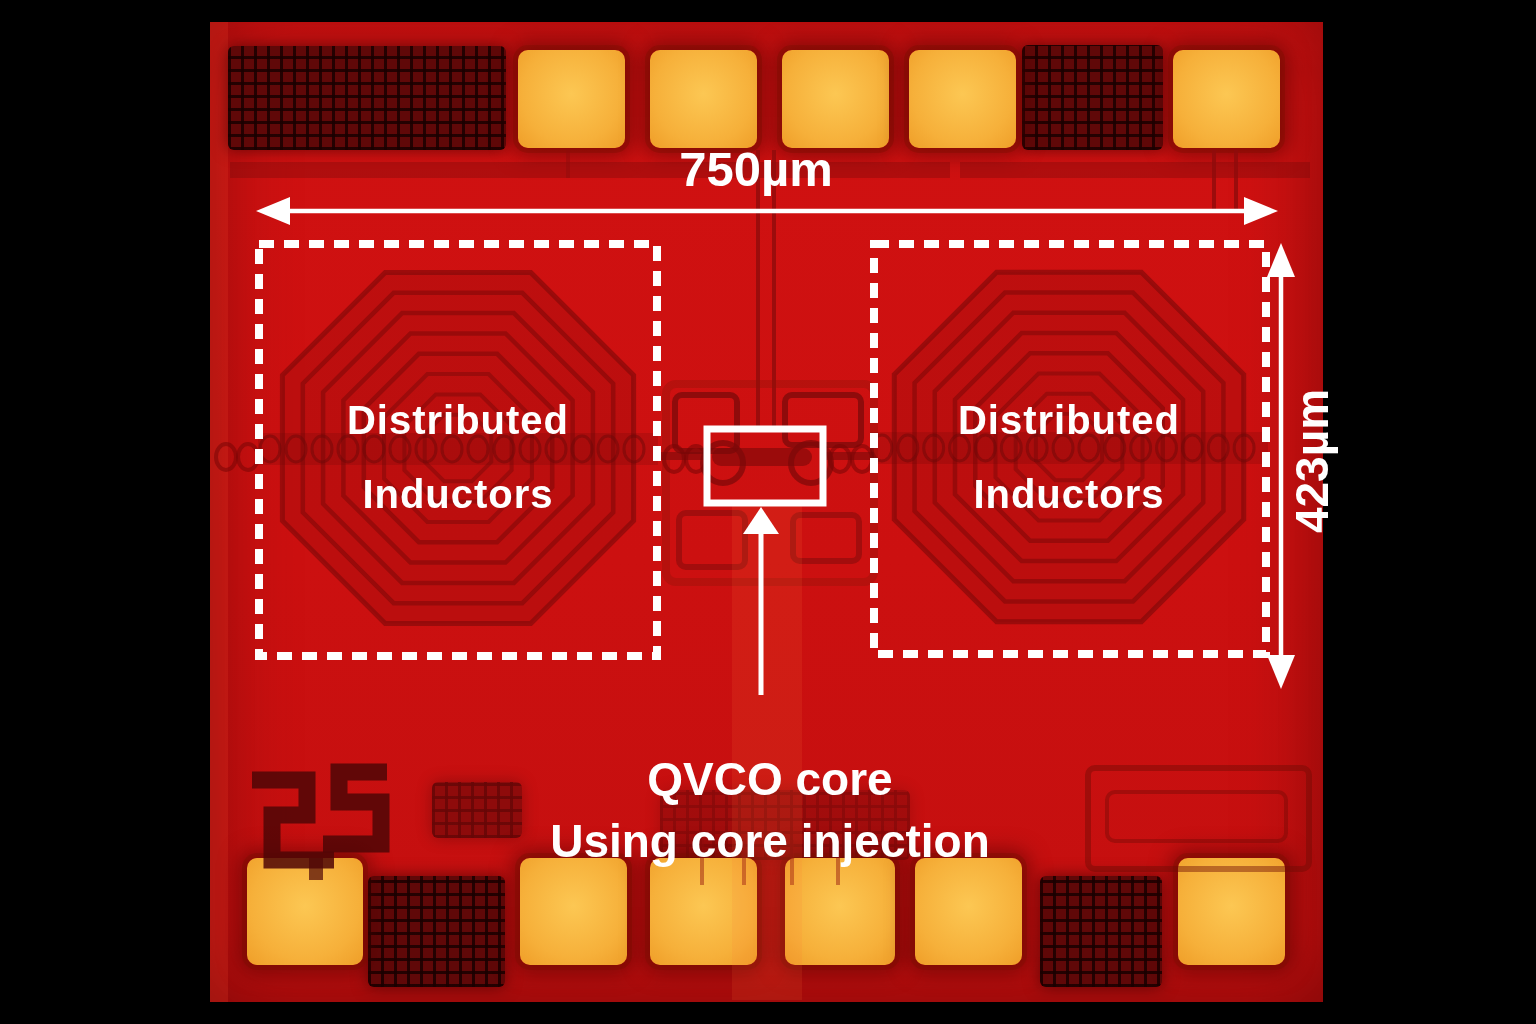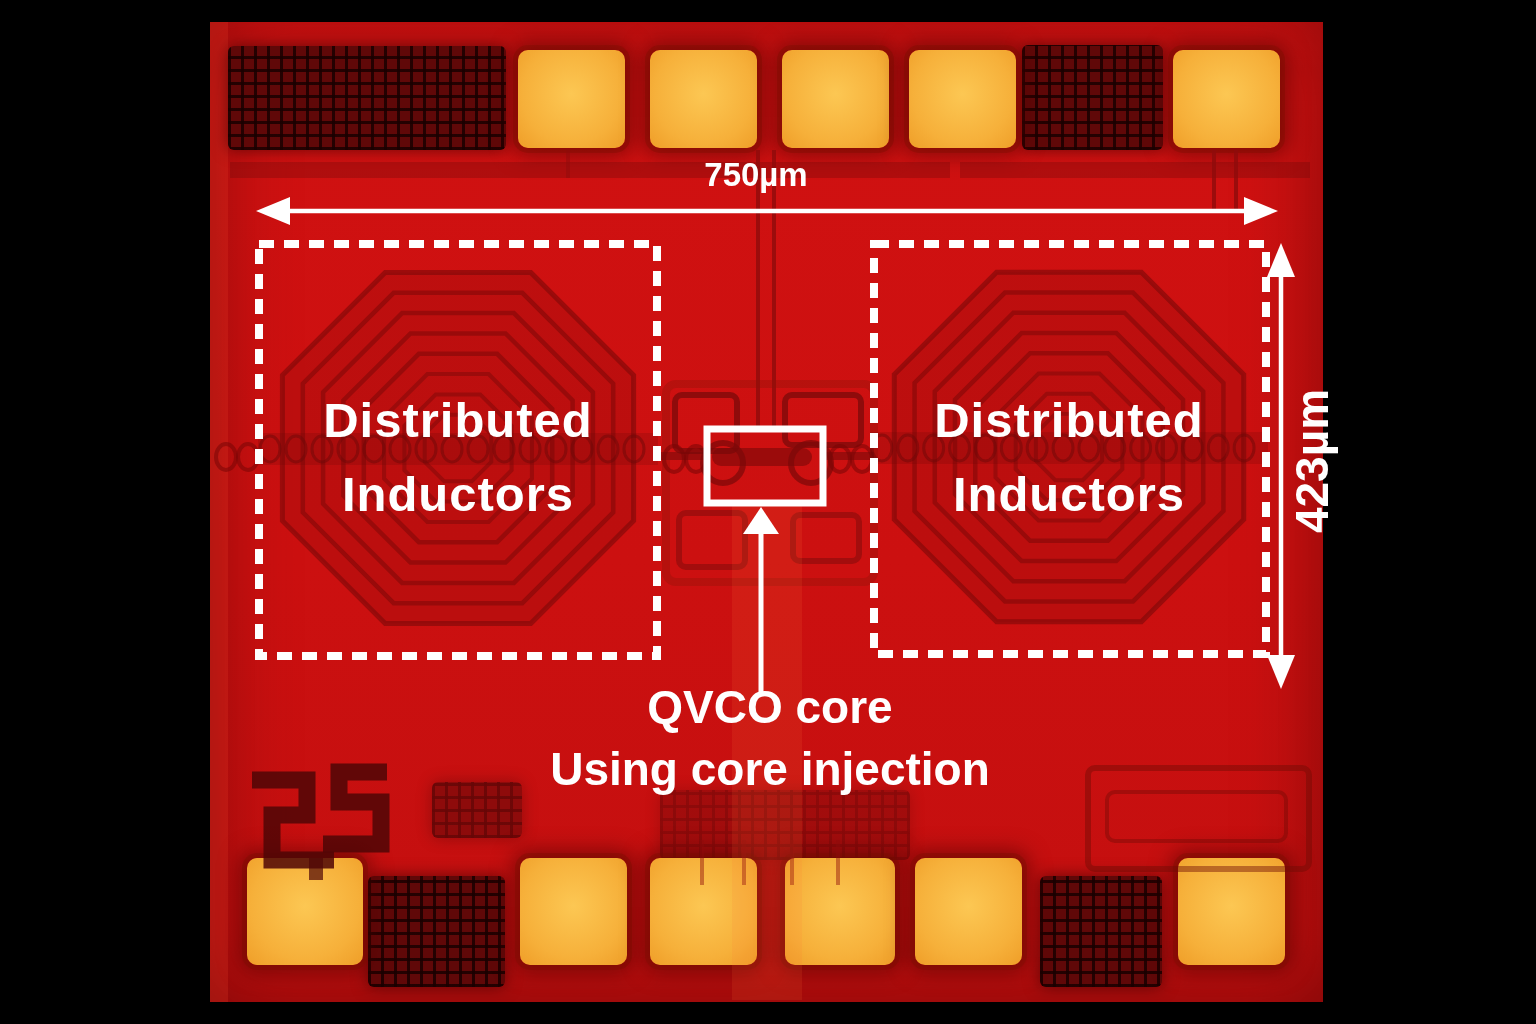--- a/index.html
+++ b/index.html
@@ -40,7 +40,7 @@
   .overlay{position:absolute;left:0;top:0;width:1536px;height:1024px;}
   
   .lbl{position:absolute;color:#fff;font-weight:bold;text-align:center;}
-  .lbl-dim-w{left:606px;top:150px;width:300px;font-size:33px;line-height:50px;}
+  .lbl-dim-w{left:606px;top:144px;width:300px;font-size:49px;line-height:50px;}
   .lbl-dim-h{left:1312px;top:462px;width:300px;margin-left:-150px;margin-top:-26px;
              font-size:46px;line-height:50px;transform:rotate(-90deg);}
   .lbl-ind{font-size:49px;line-height:74px;letter-spacing:1px;}

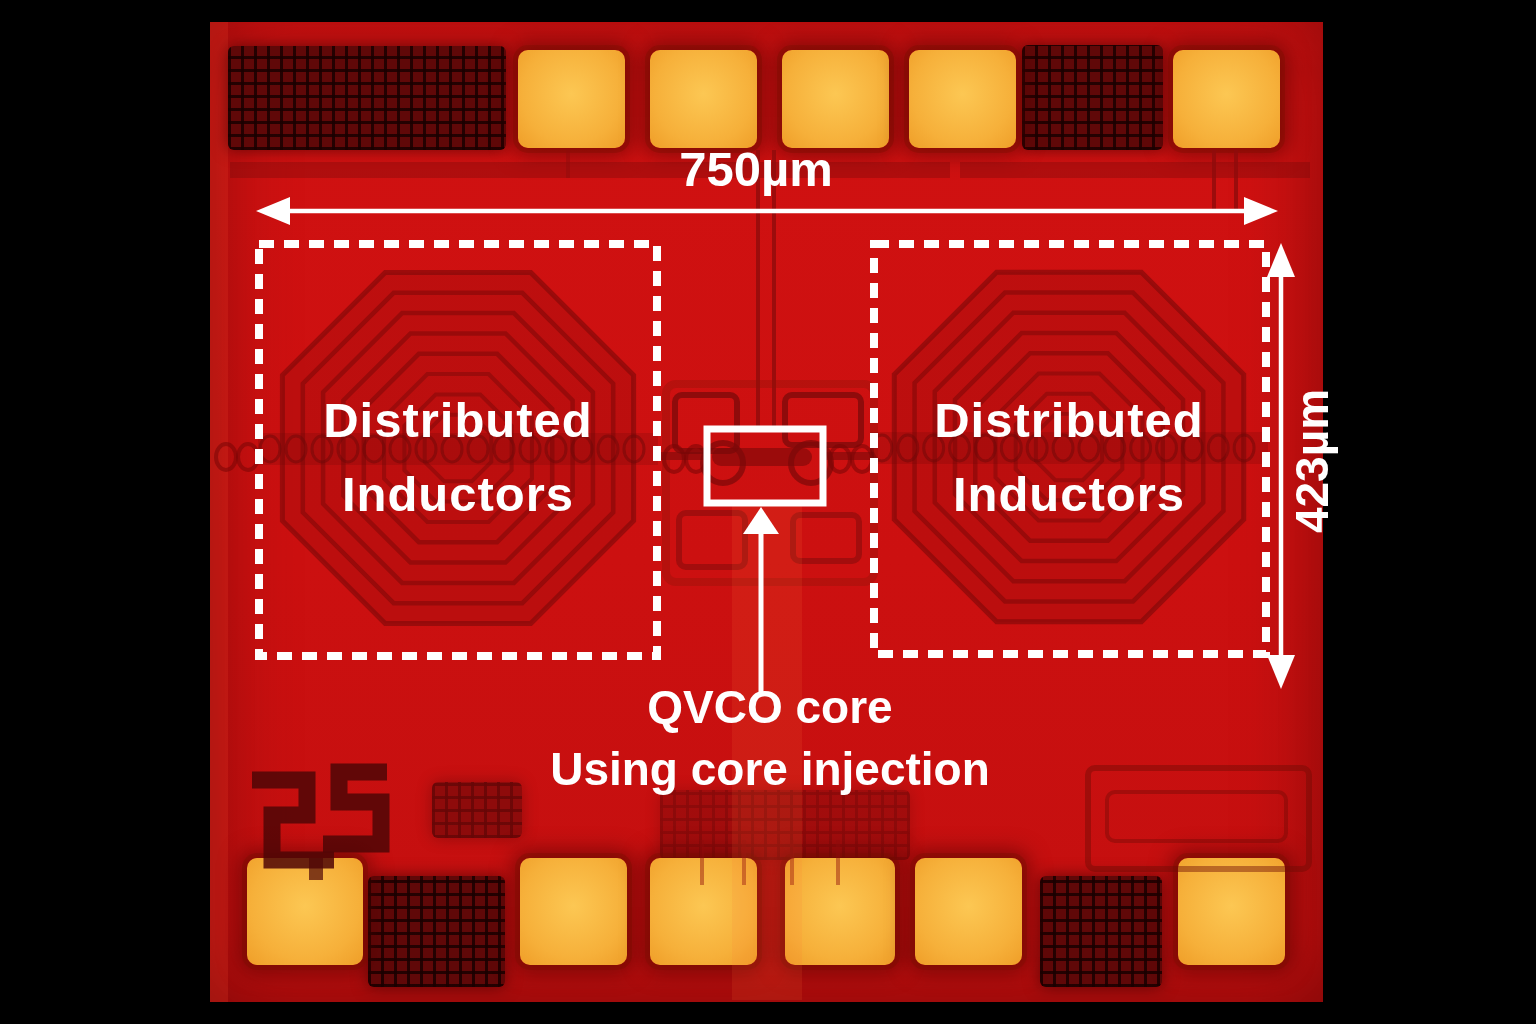--- a/index.html
+++ b/index.html
@@ -43,7 +43,7 @@
   .lbl-dim-w{left:606px;top:144px;width:300px;font-size:49px;line-height:50px;}
   .lbl-dim-h{left:1312px;top:462px;width:300px;margin-left:-150px;margin-top:-26px;
              font-size:46px;line-height:50px;transform:rotate(-90deg);}
-  .lbl-ind{font-size:49px;line-height:74px;letter-spacing:1px;}
+  .lbl-ind{font-size:40px;line-height:74px;letter-spacing:1px;}
   .lbl-ind.left{left:258px;top:383px;width:400px;}
   .lbl-ind.right{left:872px;top:383px;width:394px;}
   .lbl-core{left:470px;top:676px;width:600px;font-size:46px;line-height:62px;}

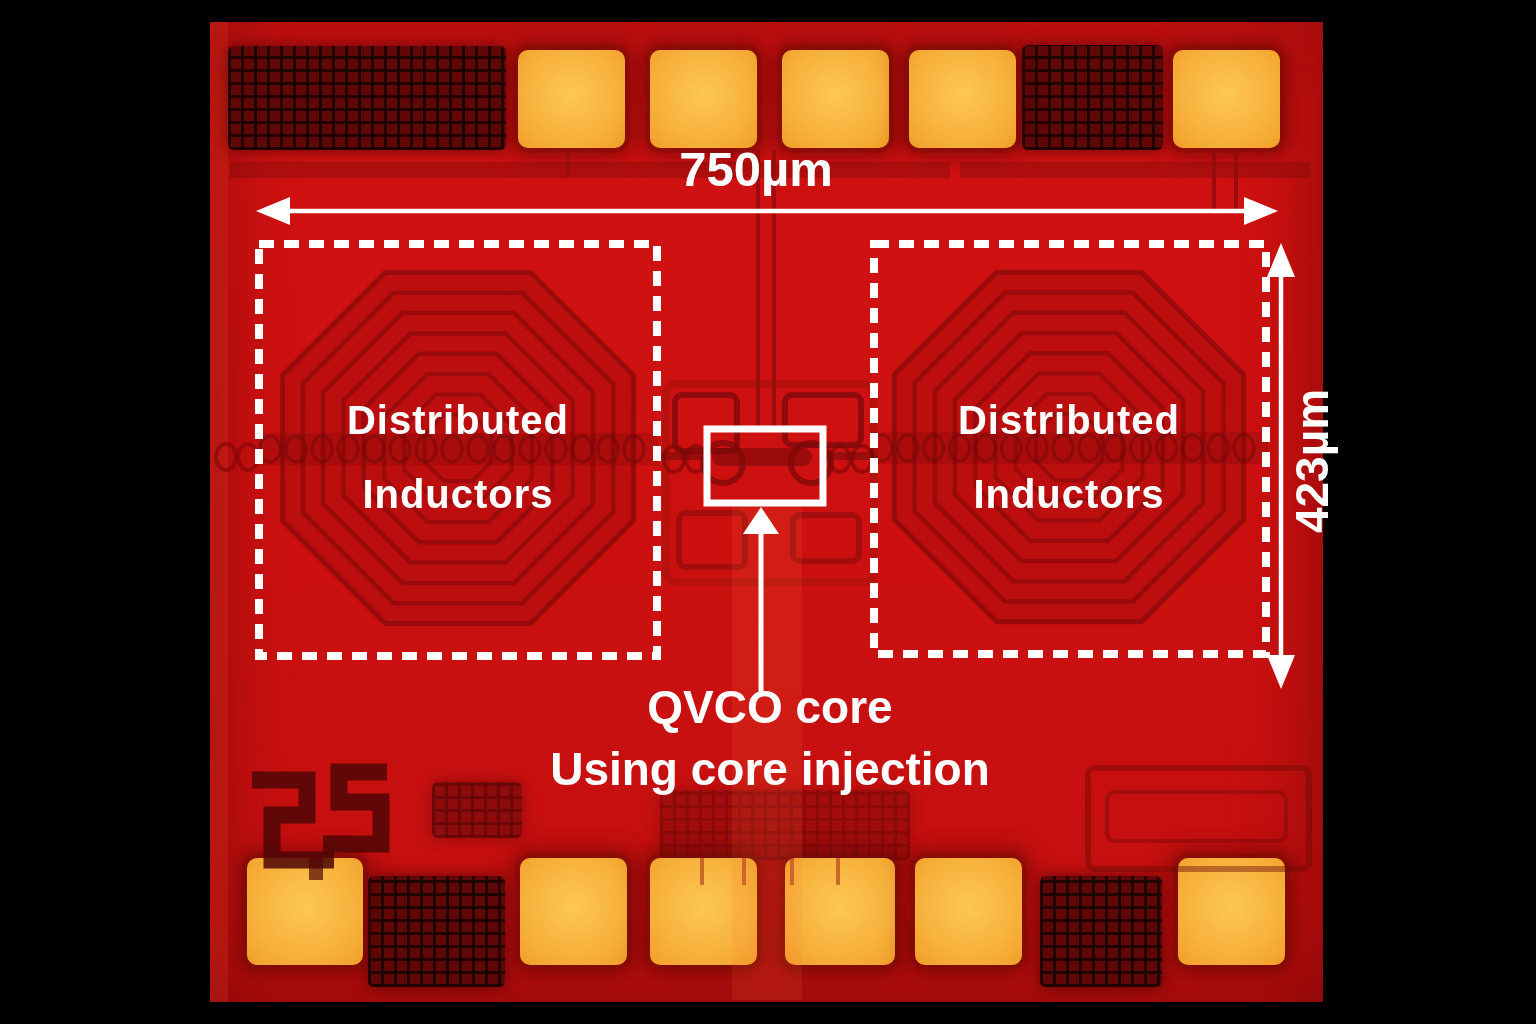--- a/index.html
+++ b/index.html
@@ -46,7 +46,7 @@
   .lbl-ind{font-size:40px;line-height:74px;letter-spacing:1px;}
   .lbl-ind.left{left:258px;top:383px;width:400px;}
   .lbl-ind.right{left:872px;top:383px;width:394px;}
-  .lbl-core{left:470px;top:676px;width:600px;font-size:46px;line-height:62px;}
+  .lbl-core{left:470px;top:748px;width:600px;font-size:46px;line-height:62px;}
 </style>
 </head>
 <body>

